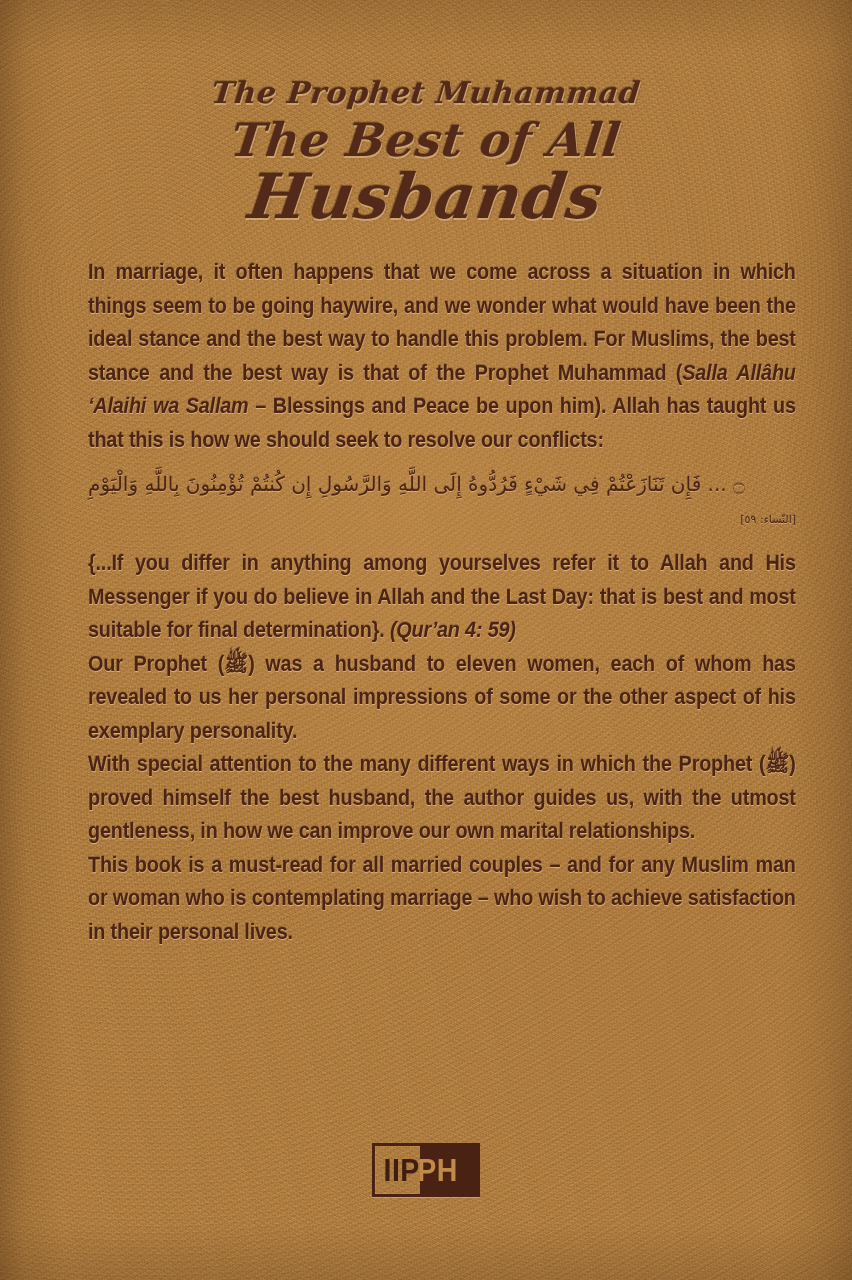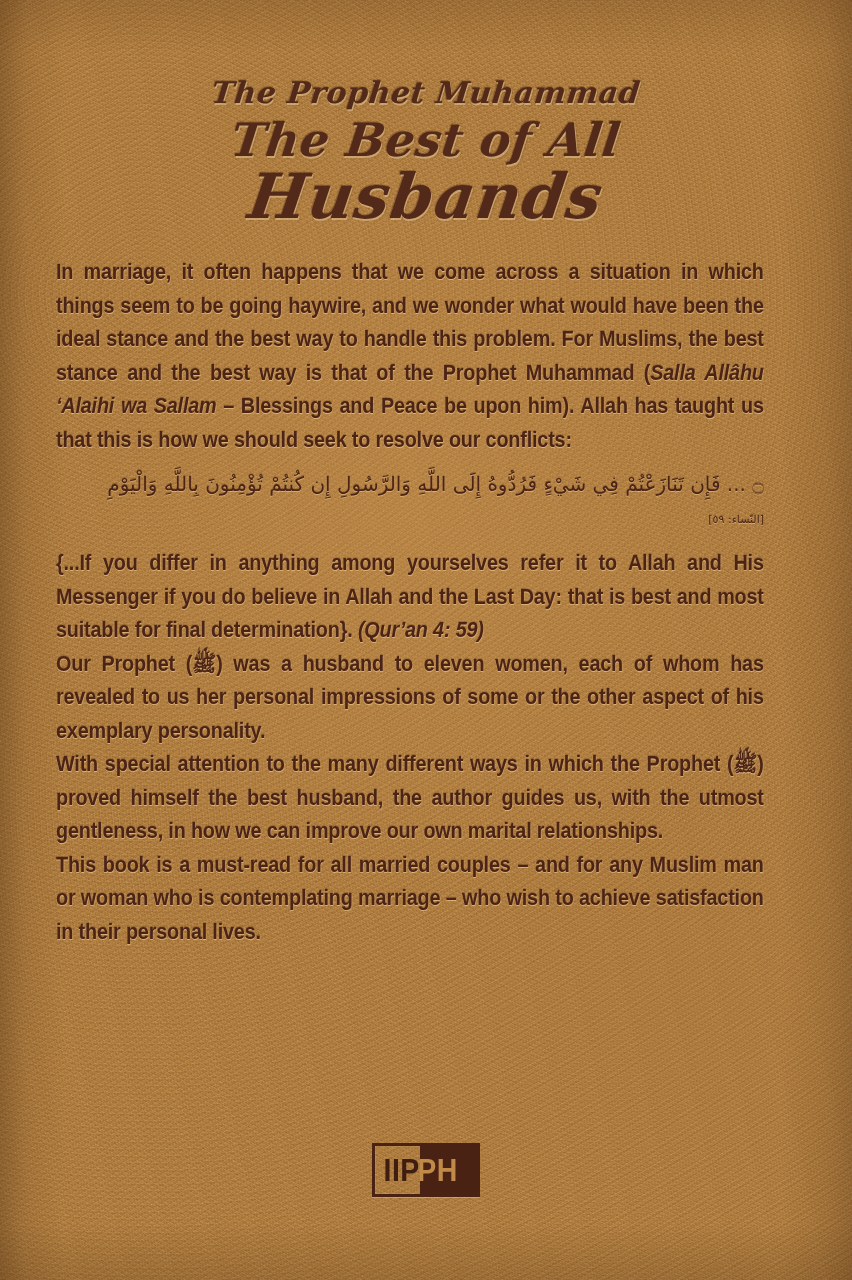--- a/index.html
+++ b/index.html
@@ -133,7 +133,7 @@
   #body-block {
     position: absolute;
     top: 255px;
-    left: 56px;
+    left: 88px;
     width: 708px;
   }
   .para {

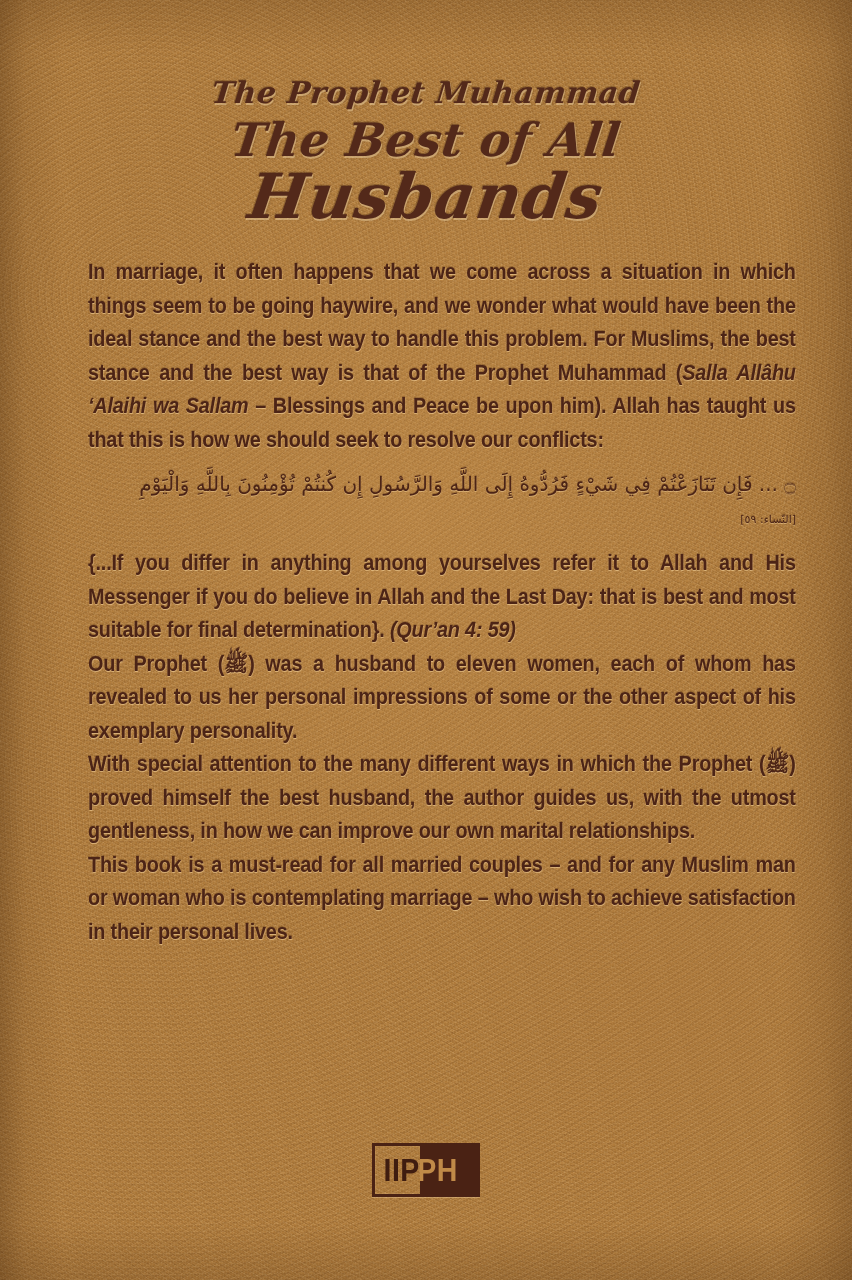--- a/index.html
+++ b/index.html
@@ -165,7 +165,7 @@
        0px 1px 0px rgba(255, 224, 170, 0.40),
        0px -1px 0px rgba(54, 26, 8, 0.22);
   }
-  .ayah-l1 { text-align: right; }
+  .ayah-l1 { text-align: left; }
   .ayah-l2 {
     display: flex;
     flex-direction: row;

